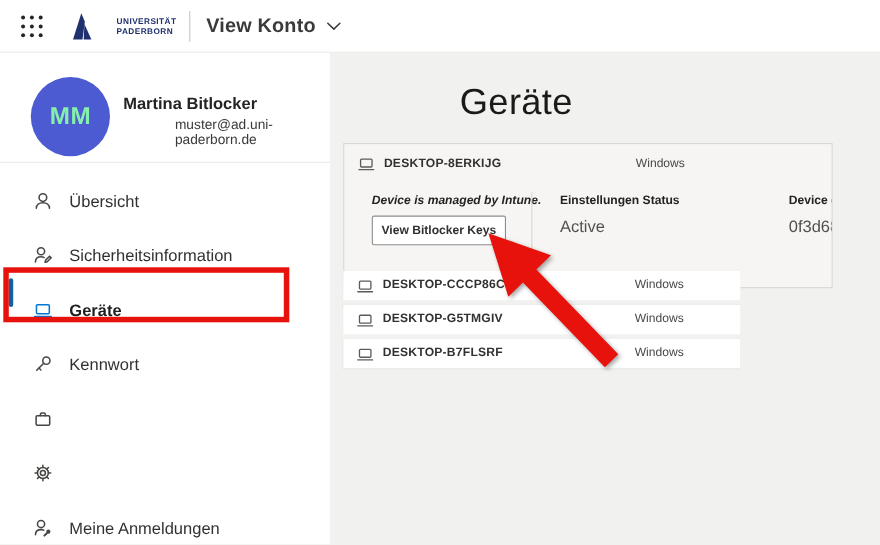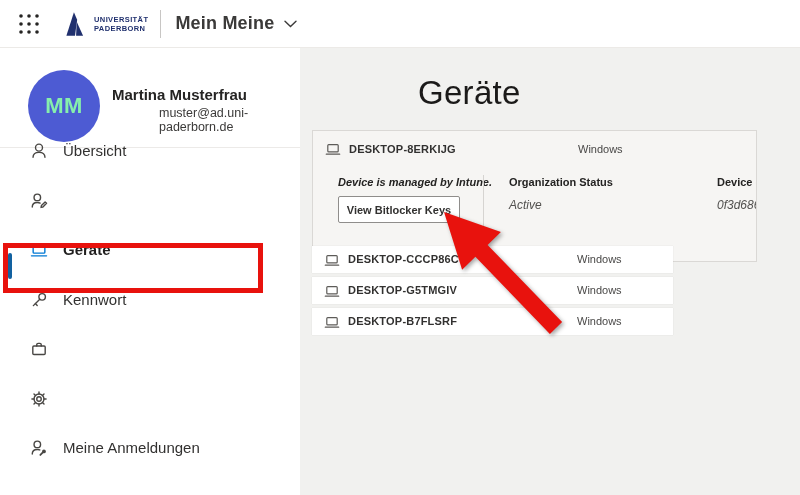--- a/index.html
+++ b/index.html
@@ -22,7 +22,7 @@
     display:flex;align-items:center;z-index:3;
   }
   .waffle{width:22px;height:22px;margin-left:18px;cursor:pointer;}
-  .logo-wrap{display:flex;align-items:center;margin-left:22px;gap:6px;}
+  .logo-wrap{display:flex;align-items:center;margin-left:22px;gap:18px;}
   .logo-mark{width:26px;height:28px;}
   .logo-text{font-size:7.5px;font-weight:bold;color:#20306e;letter-spacing:.4px;line-height:9px;}
   .topbar-divider{width:1px;height:28px;background:#c8c6c4;margin:0 14px 0 12px;}

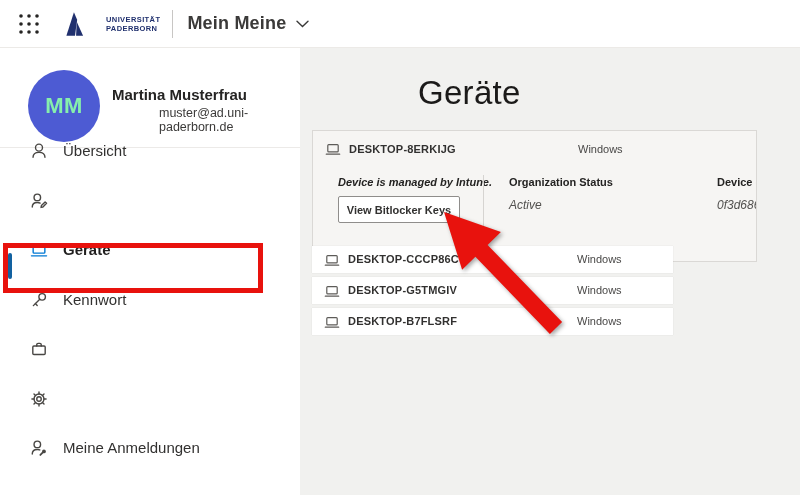--- a/index.html
+++ b/index.html
@@ -124,7 +124,7 @@
     </div>
   </div>
   <div class="topbar-divider"></div>
-  <div class="app-title">Mein Meine</div>
+  <div class="app-title">View Konto</div>
   <svg class="chev" width="13" height="8" viewBox="0 0 13 8">
     <path d="M1 1.2 L6.5 6.5 L12 1.2" fill="none" stroke="#3b3a39" stroke-width="1.4" stroke-linecap="round"></path>
   </svg>

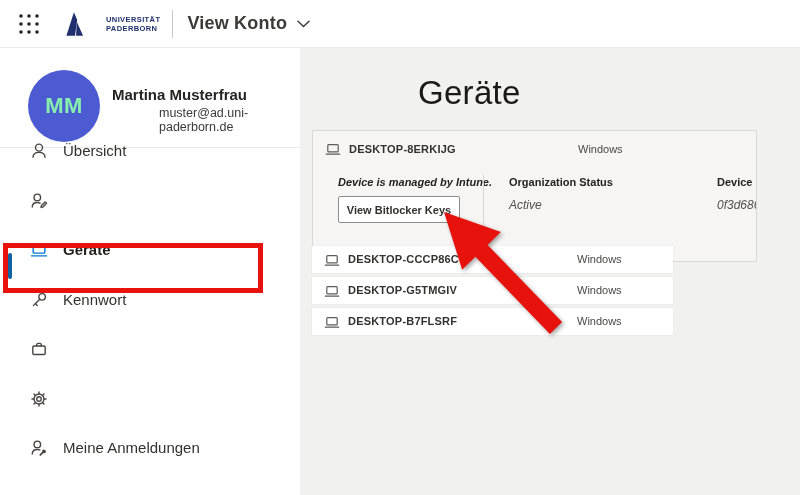--- a/index.html
+++ b/index.html
@@ -132,7 +132,7 @@
 
 <div class="sidebar">
   <div class="avatar">MM</div>
-  <div class="profile-name">Martina Musterfrau</div>
+  <div class="profile-name">Martina Bitlocker</div>
   <div class="profile-email">muster@ad.uni-paderborn.de</div>
   <div class="side-divider"></div>
 

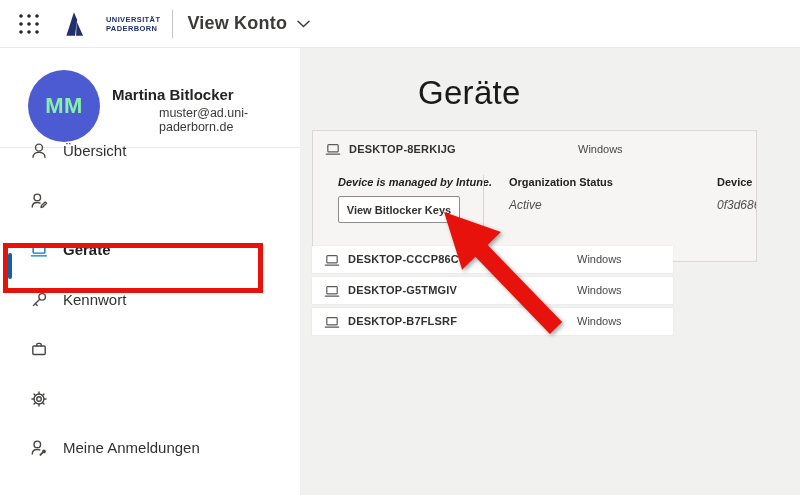--- a/index.html
+++ b/index.html
@@ -43,7 +43,7 @@
   .side-divider{position:absolute;left:0;top:99px;width:300px;height:1px;background:#eceae8;}
   .nav{position:absolute;left:0;top:94px;width:300px;}
   .nav-item{
-    position:relative;height:49.5px;display:flex;align-items:flex-start;
+    position:relative;height:49.5px;display:flex;align-items:flex-end;
     padding-left:30px;gap:15px;cursor:pointer;
   }
   .nav-item .icon{width:18px;height:18px;flex:0 0 18px;display:flex;align-items:center;justify-content:center;}

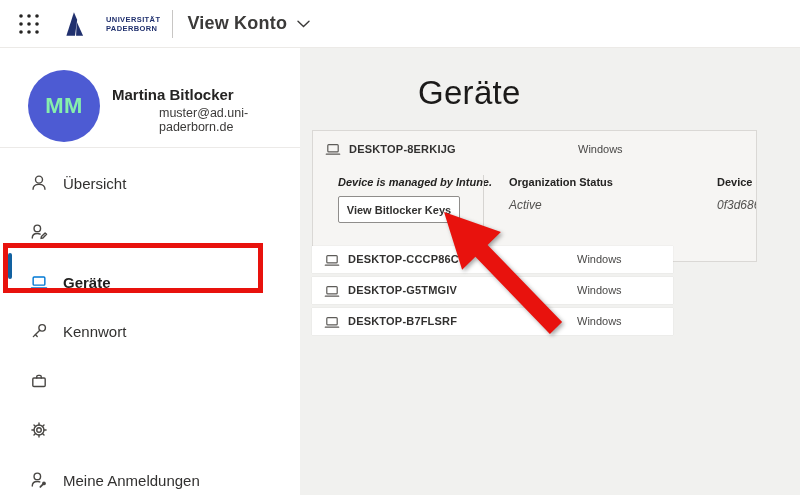--- a/index.html
+++ b/index.html
@@ -231,7 +231,7 @@
 
   <div class="vdiv"></div>
 
-  <div class="col-label org-label">Organization Status</div>
+  <div class="col-label org-label">Einstellungen Status</div>
   <div class="col-value org-value">Active</div>
 
   <div class="col-label obj-label">Device obj</div>

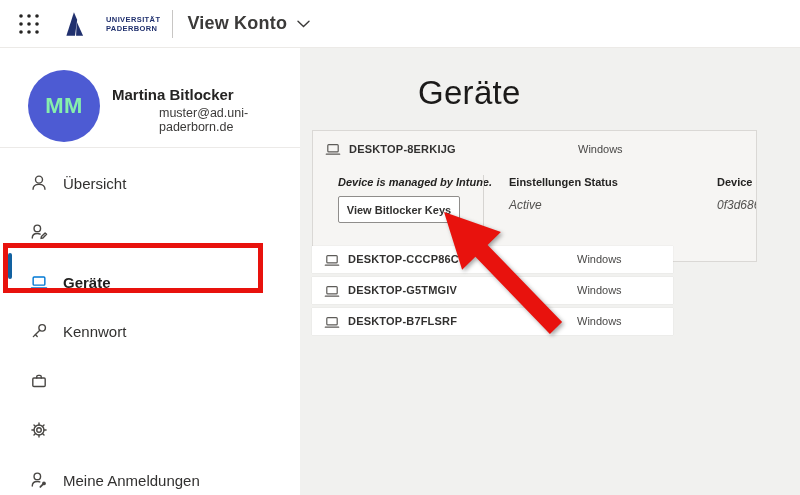--- a/index.html
+++ b/index.html
@@ -77,7 +77,7 @@
   }
   .vdiv{position:absolute;left:170px;top:44px;width:1px;height:52px;background:#d6d4d1;}
   .col-label{position:absolute;font-size:11px;font-weight:bold;color:#242322;white-space:nowrap;}
-  .col-value{position:absolute;font-size:12px;color:#52514f;white-space:nowrap;font-style:italic;}
+  .col-value{position:absolute;font-size:15px;color:#52514f;white-space:nowrap;}
   .org-label{left:196px;top:45px;}
   .org-value{left:196px;top:67px;}
   .obj-label{left:404px;top:45px;}

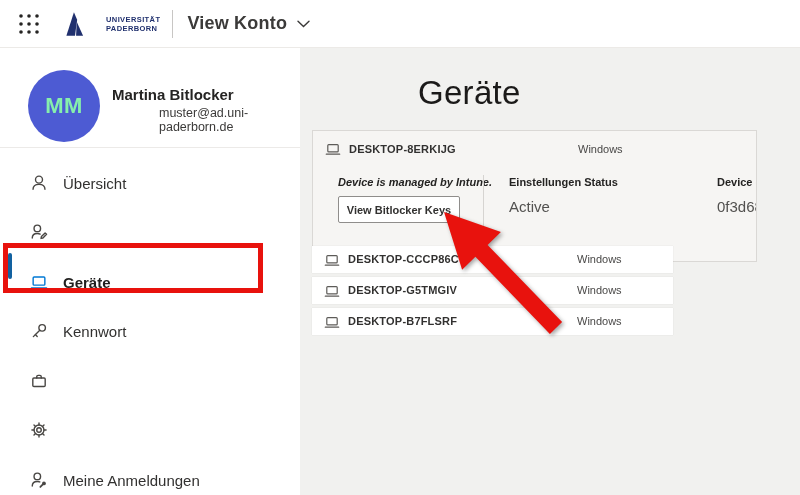--- a/index.html
+++ b/index.html
@@ -156,6 +156,7 @@
           <path d="M9.8 13.7l.4-1.7 3.2-3.2 1.3 1.3-3.2 3.2z"></path>
         </svg>
       </span>
+      <span class="lbl">Sicherheitsinformation</span>
     </div>
 
     <div class="nav-item selected">

